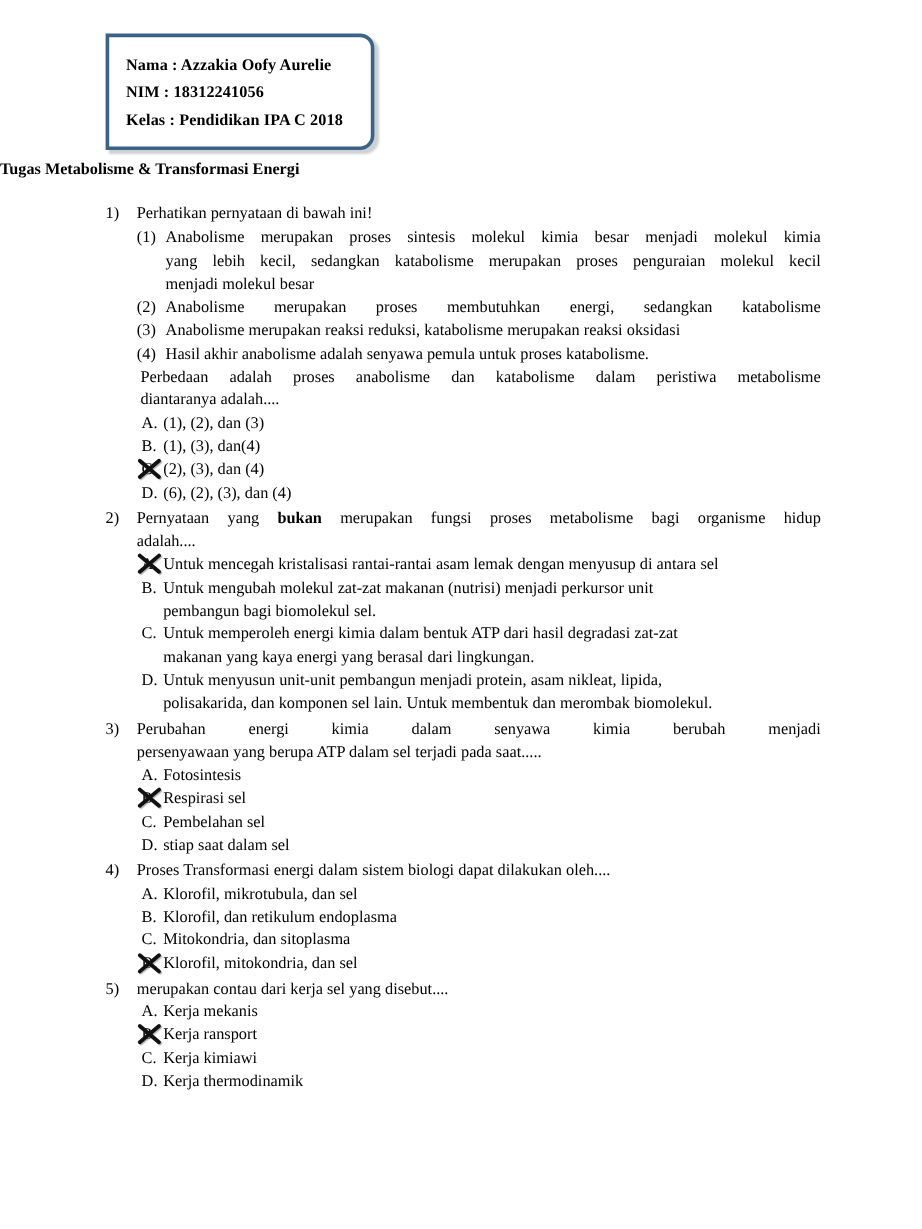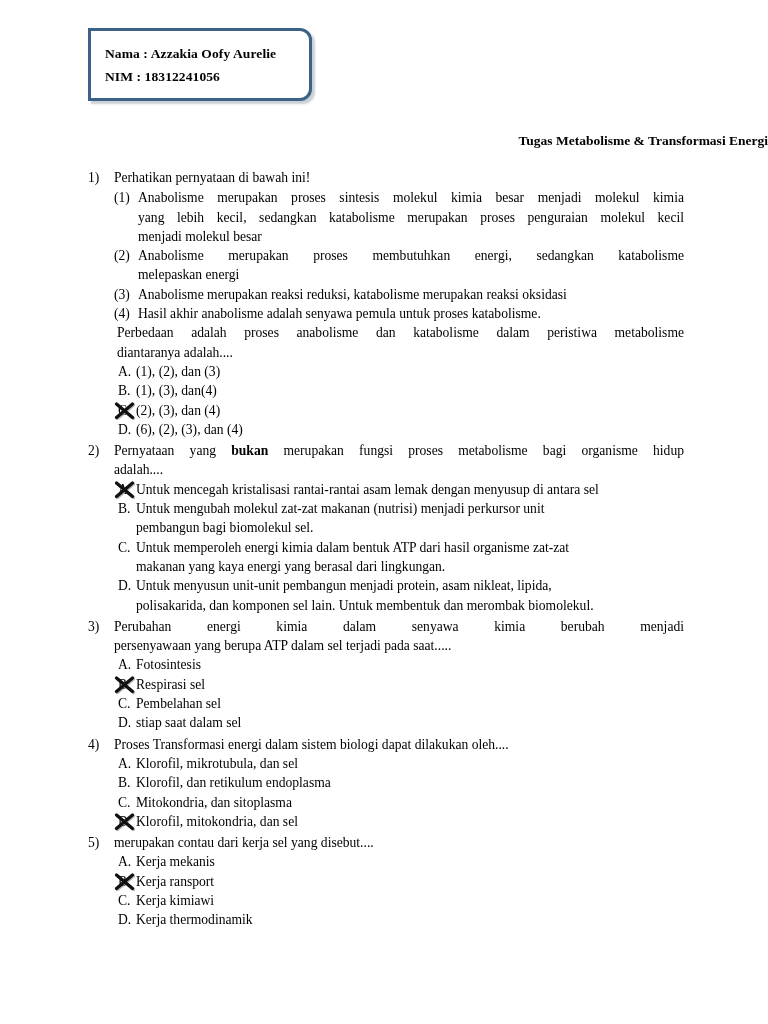--- a/index.html
+++ b/index.html
@@ -170,6 +170,7 @@
     <div class="id-box" style="border-color: rgb(61, 98, 136);">
       <div class="id-line">Nama : Azzakia Oofy Aurelie</div>
       <div class="id-line">NIM : 18312241056</div>
+      <div class="id-line">Kelas : Pendidikan IPA C 2018</div>
     </div>
   </div>
 

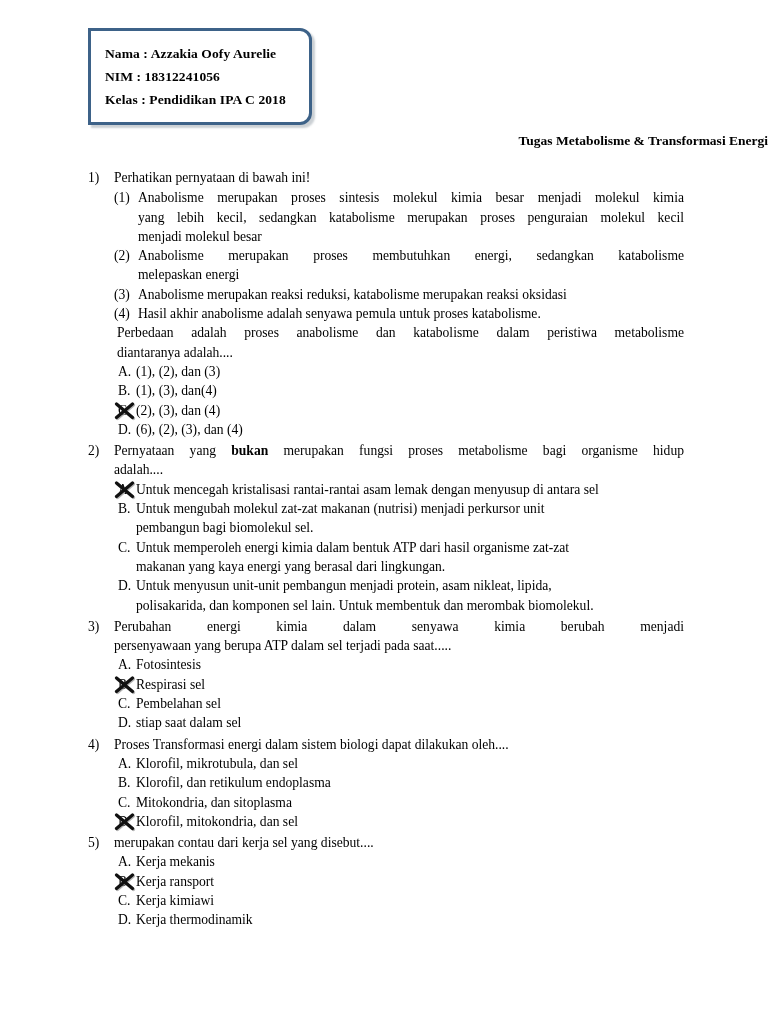--- a/index.html
+++ b/index.html
@@ -54,7 +54,7 @@
     left: 0;
     right: 0;
     top: 133px;
-    text-align: right;
+    text-align: left;
     font-weight: bold;
     font-size: 13.5px;
   }

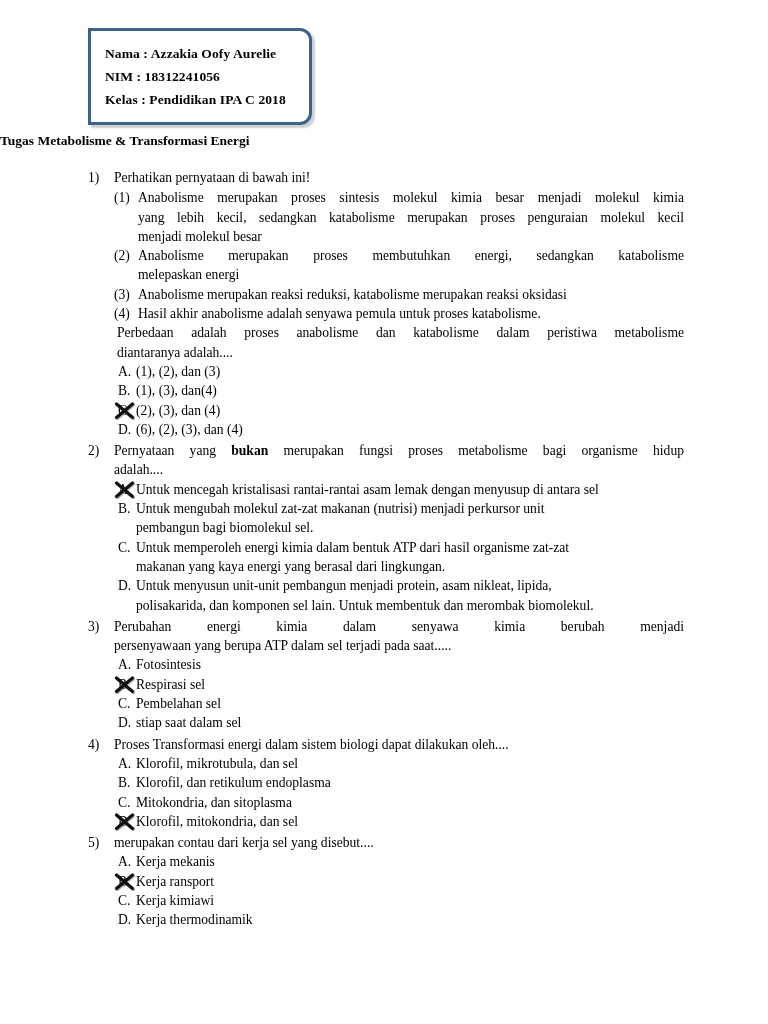--- a/index.html
+++ b/index.html
@@ -199,7 +199,6 @@
           <div class="stmt-num">(2)</div>
           <div class="stmt-body">
             <span class="jline spread">Anabolisme merupakan proses membutuhkan energi, sedangkan katabolisme</span>
-            <span class="jline">melepaskan energi</span>
           </div>
         </div>
 

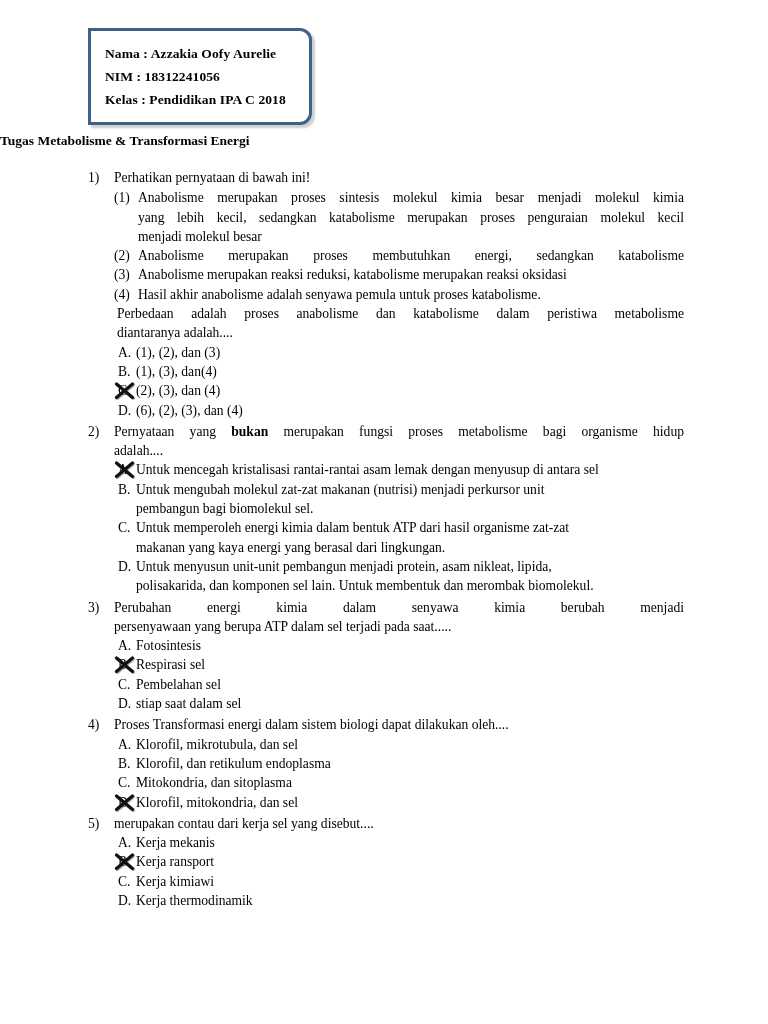--- a/index.html
+++ b/index.html
@@ -276,7 +276,7 @@
         <div class="opt">
           <div class="opt-letter tight">C.</div>
           <div class="opt-body">
-            <span class="jline">Untuk memperoleh energi kimia dalam bentuk ATP dari hasil organisme zat-zat</span>
+            <span class="jline">Untuk memperoleh energi kimia dalam bentuk ATP dari hasil degradasi zat-zat</span>
             <span class="jline">makanan yang kaya energi yang berasal dari lingkungan.</span>
           </div>
         </div>

